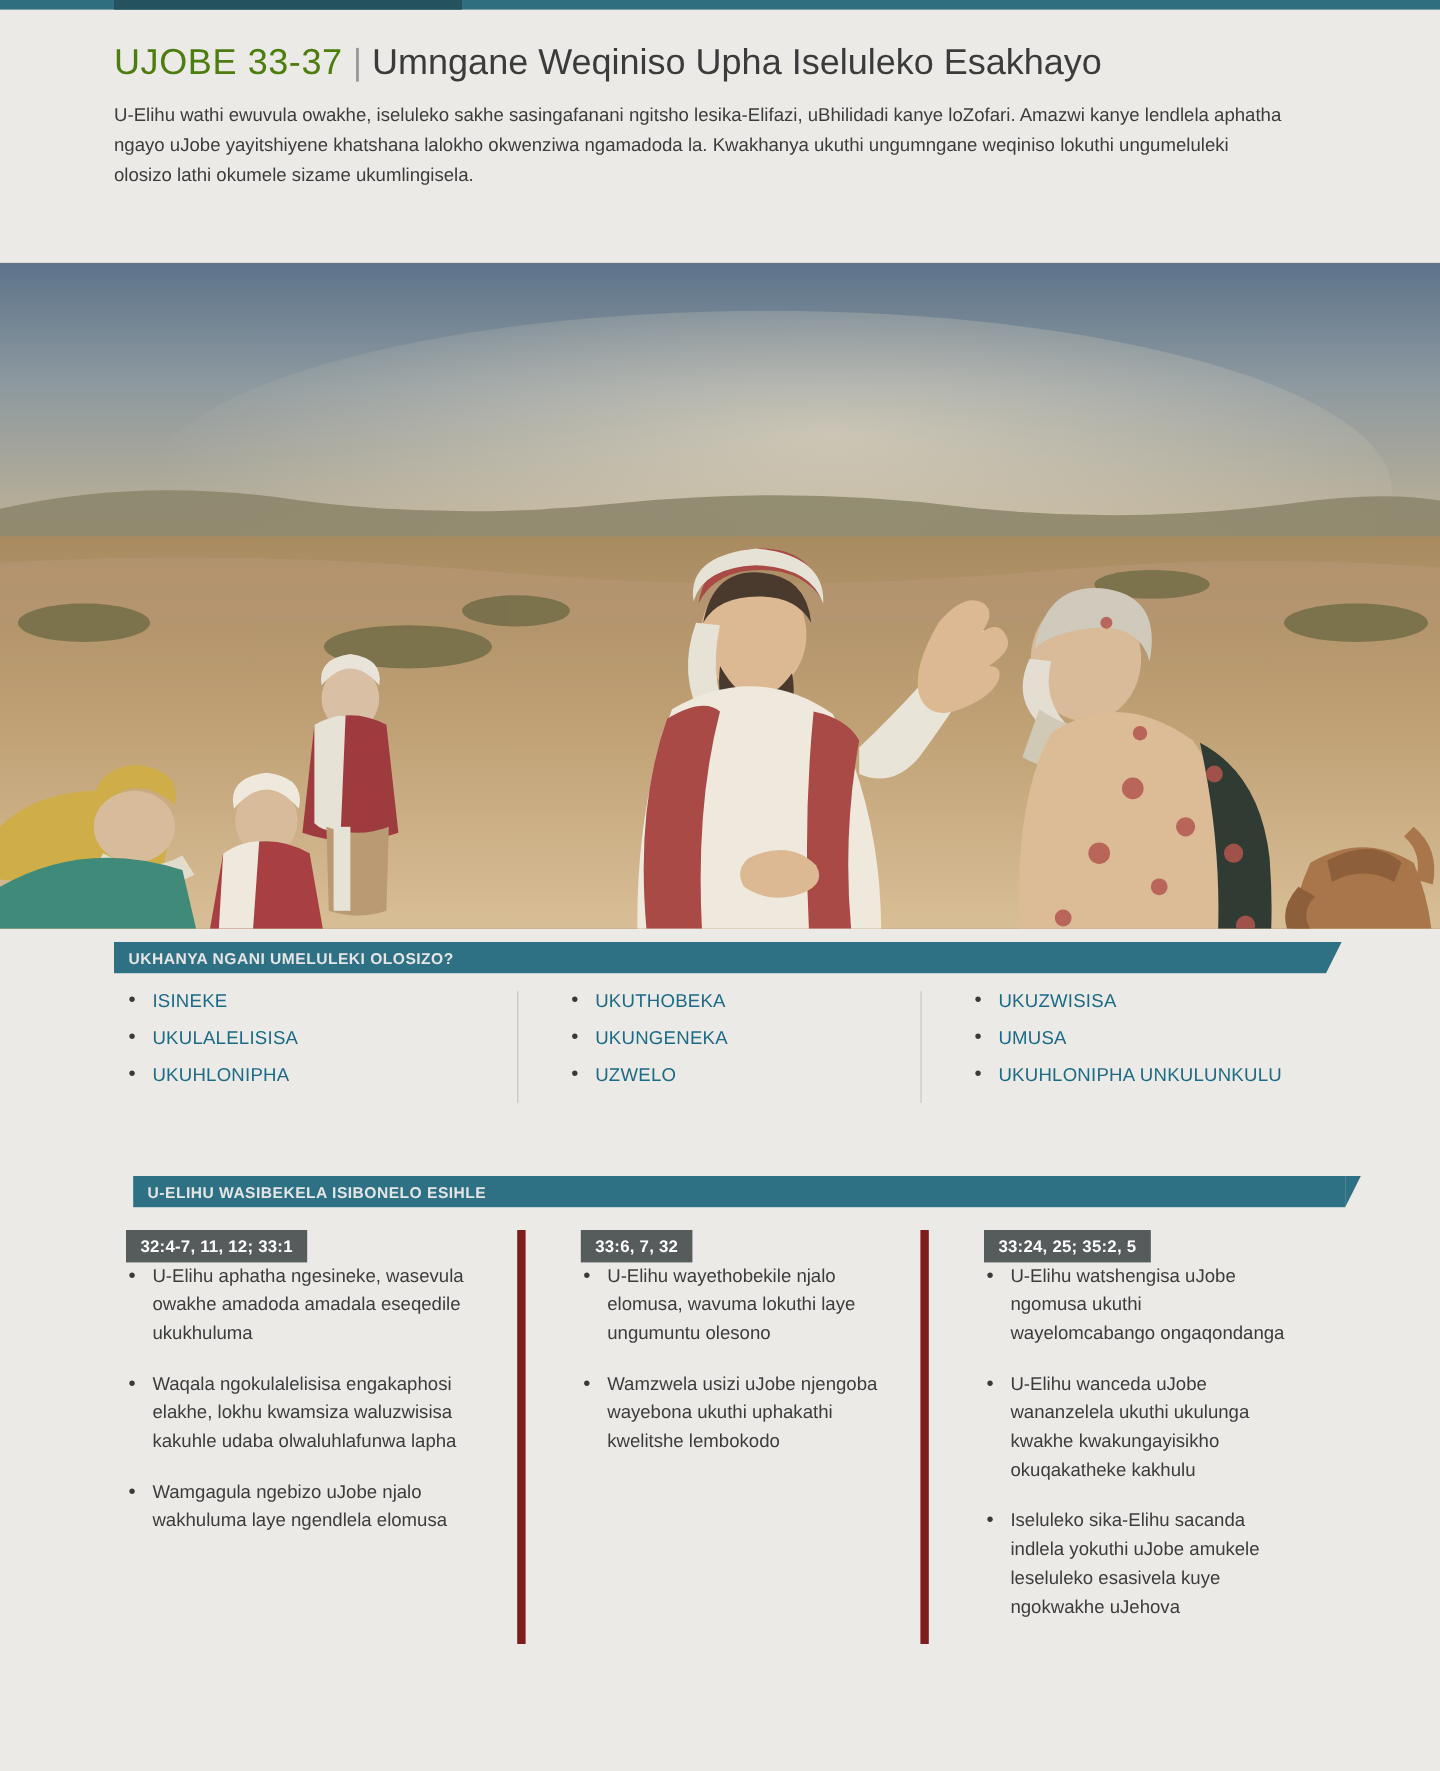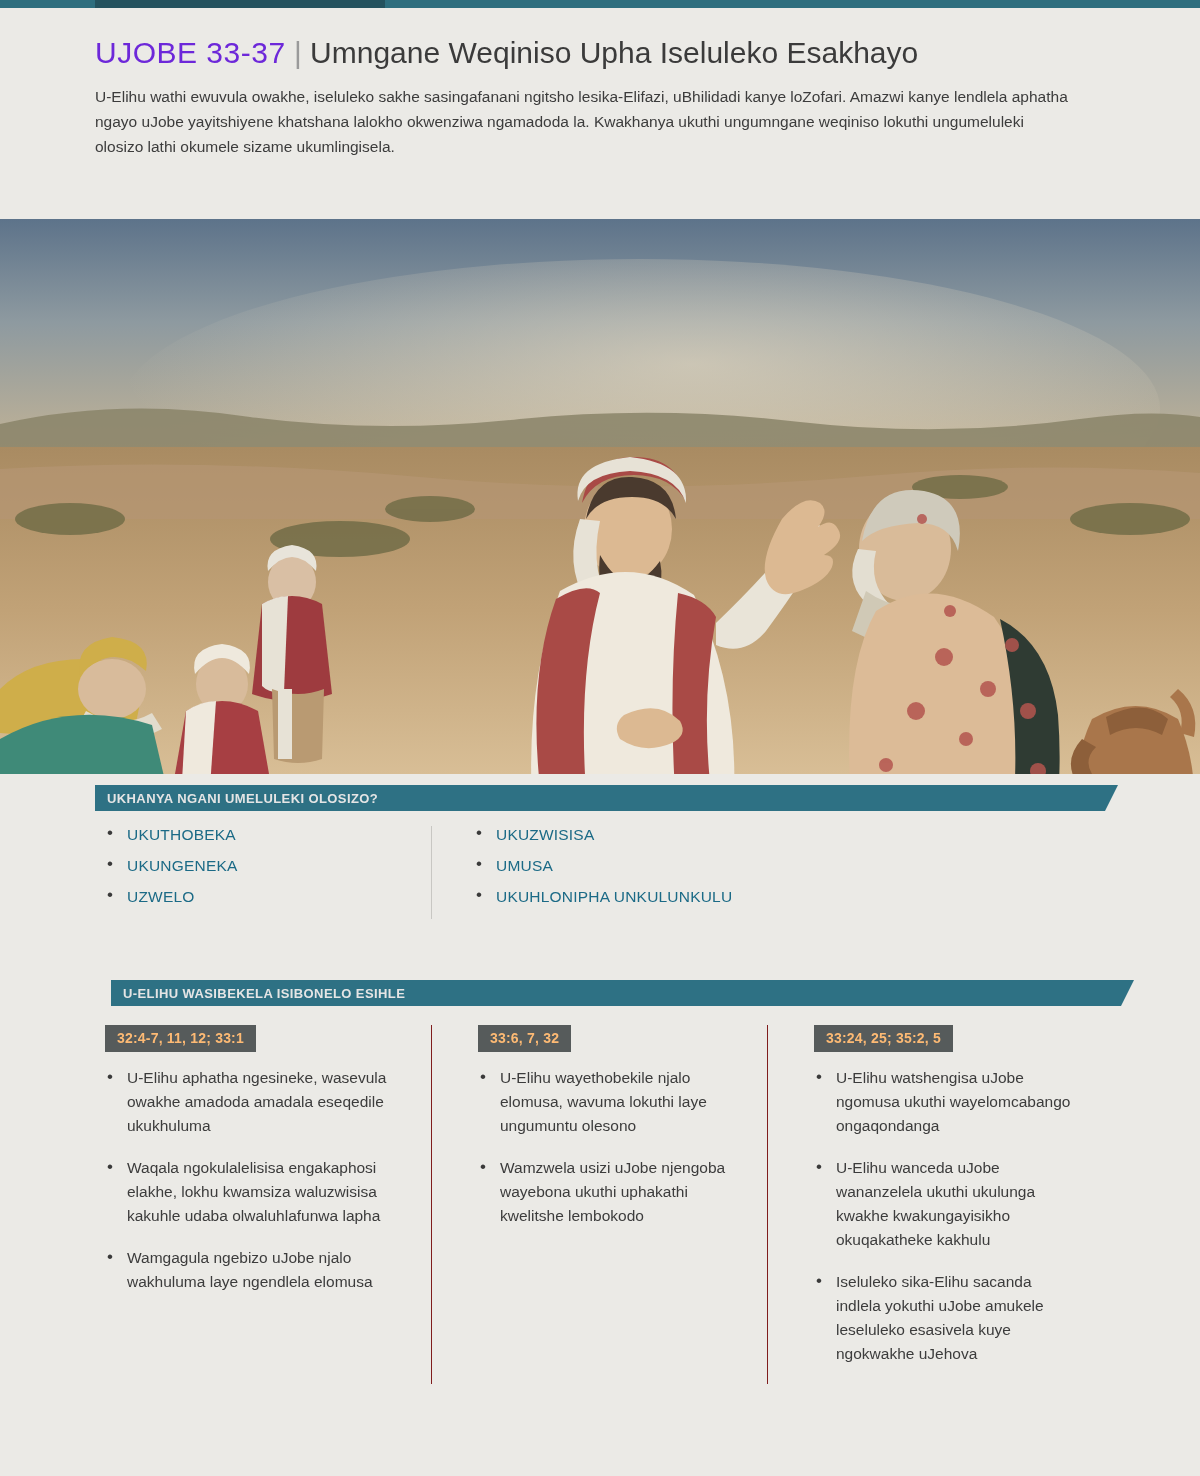--- a/index.html
+++ b/index.html
@@ -45,7 +45,7 @@
     white-space: nowrap;
   }
   .title-ref {
-    color: #6d28d9;
+    color: #4d7c0f;
     letter-spacing: 0.5px;
   }
   .title-sep { color: #9a9a9a; }

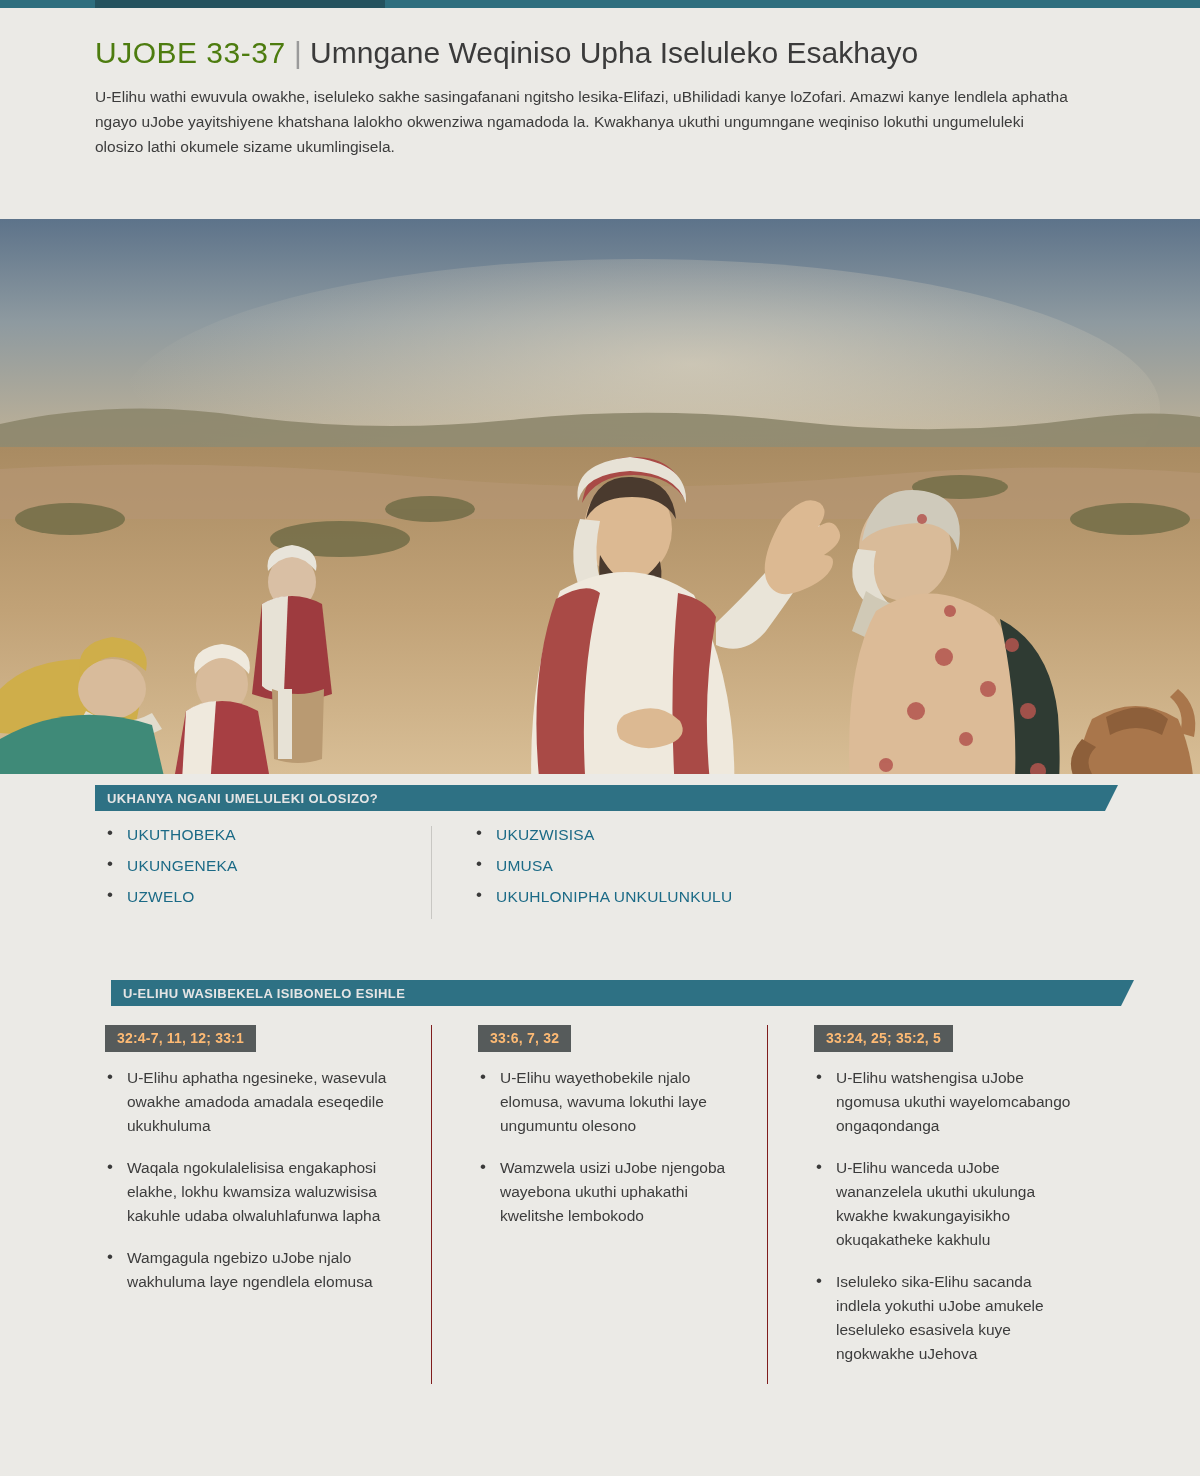--- a/index.html
+++ b/index.html
@@ -329,6 +329,11 @@
 
 <div class="qualities">
   <div class="qcol">
+    <div class="qitem">ISINEKE</div>
+    <div class="qitem">UKULALELISISA</div>
+    <div class="qitem">UKUHLONIPHA</div>
+  </div>
+  <div class="qcol">
     <div class="qitem">UKUTHOBEKA</div>
     <div class="qitem">UKUNGENEKA</div>
     <div class="qitem">UZWELO</div>

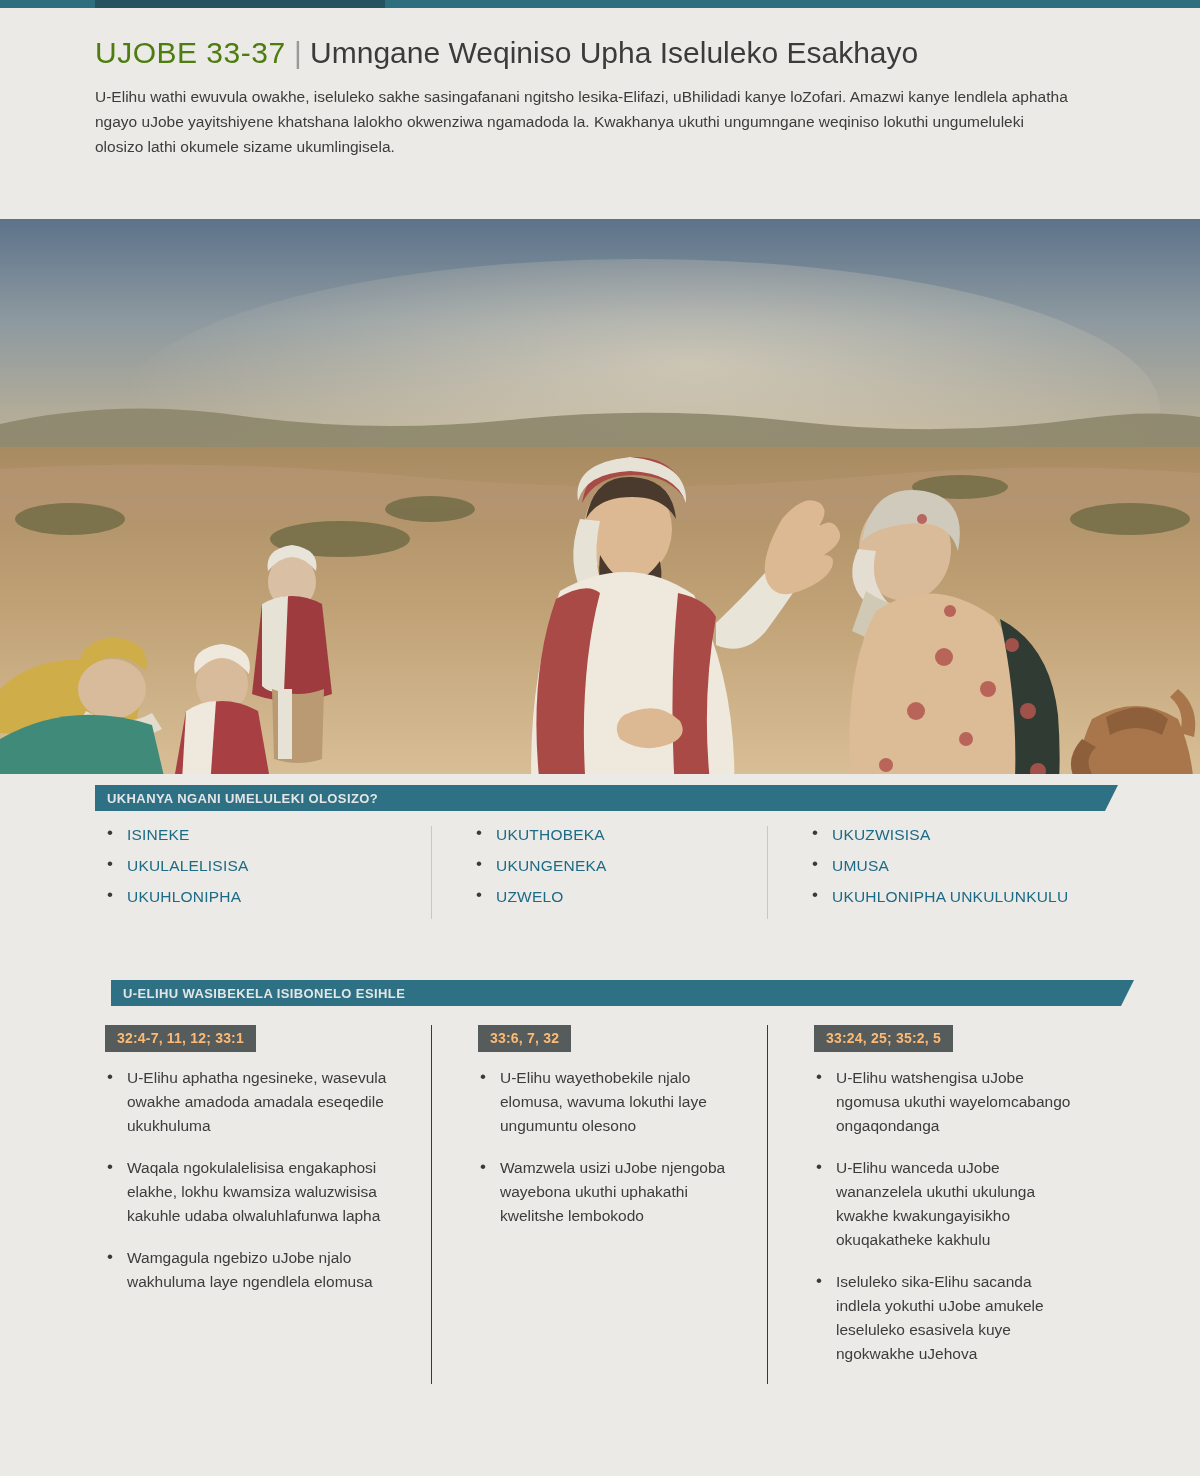--- a/index.html
+++ b/index.html
@@ -143,11 +143,10 @@
   .scripture {
     display: inline-block;
     background: #565b5b;
-    color: #fdba74;
+    color: #ffffff;
     font-size: 14px;
     font-weight: bold;
     padding: 5px 12px 6px 12px;
-    margin-bottom: 14px;
     letter-spacing: 0.2px;
   }
   .ebullet {

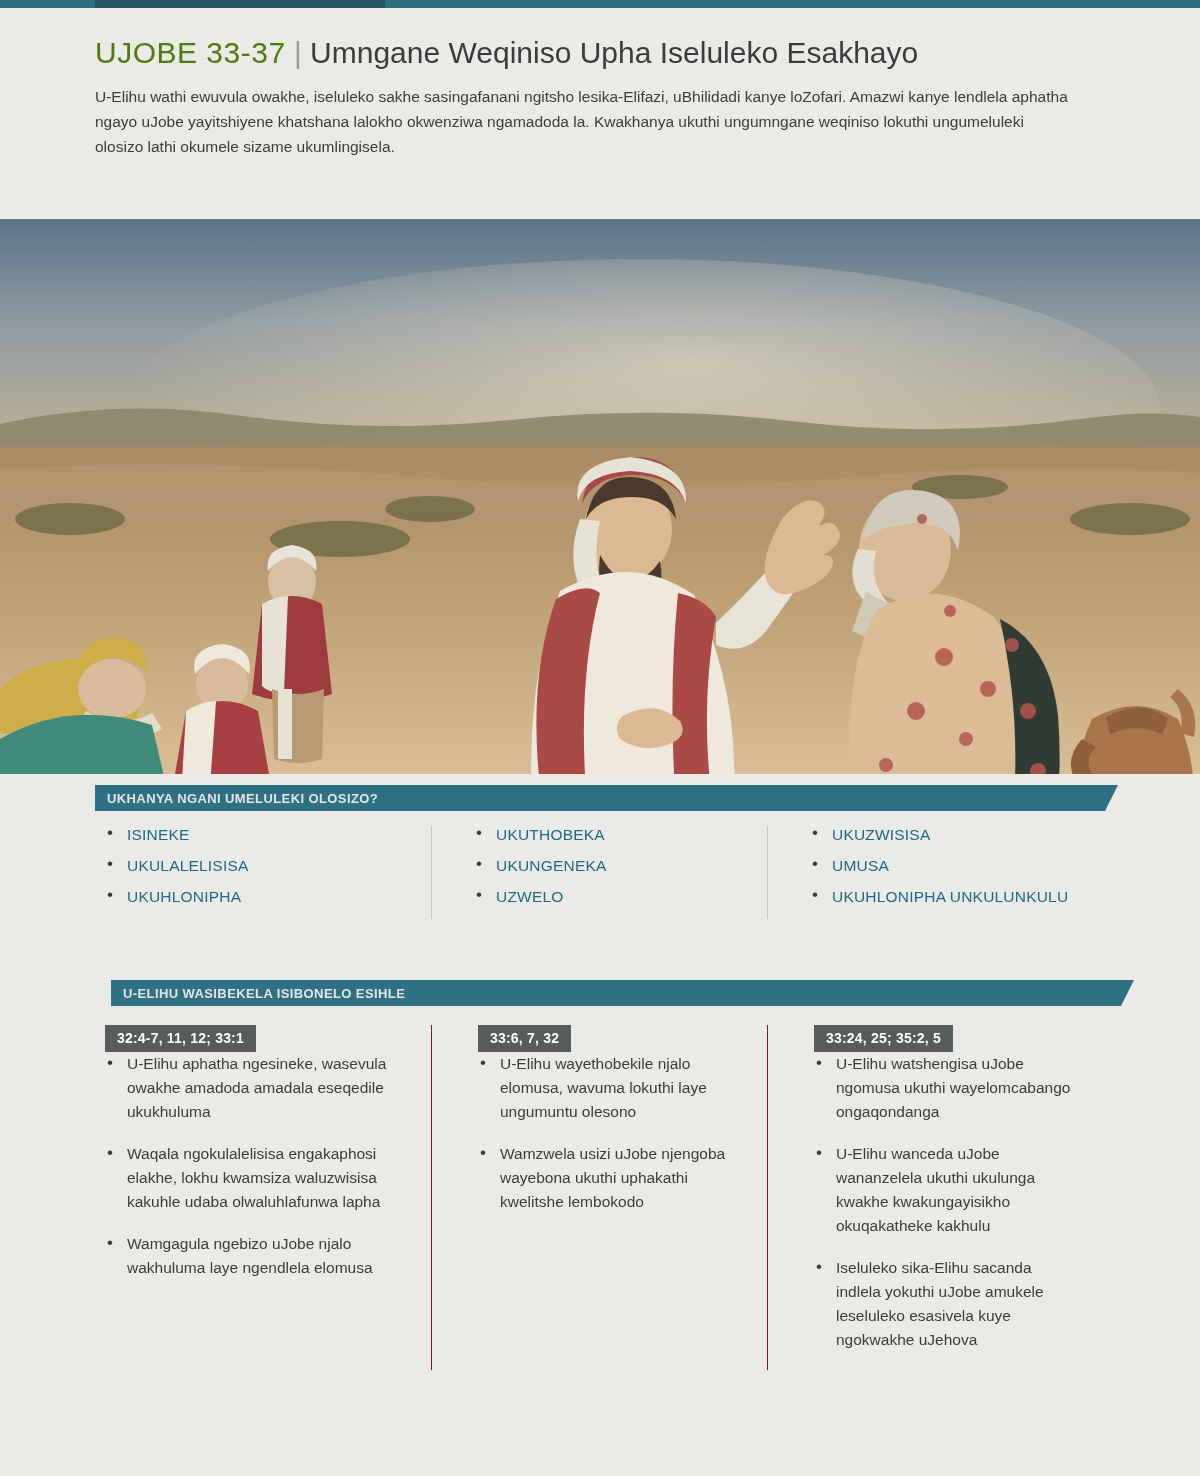--- a/index.html
+++ b/index.html
@@ -138,7 +138,7 @@
     padding-right: 28px;
     position: relative;
   }
-  .ecol + .ecol { border-left: 1px solid #7f1d1d; padding-left: 46px; }
+  .ecol + .ecol { border-left: 7px solid #7f1d1d; padding-left: 46px; }
   .ecol:first-child { padding-left: 10px; }
   .scripture {
     display: inline-block;

